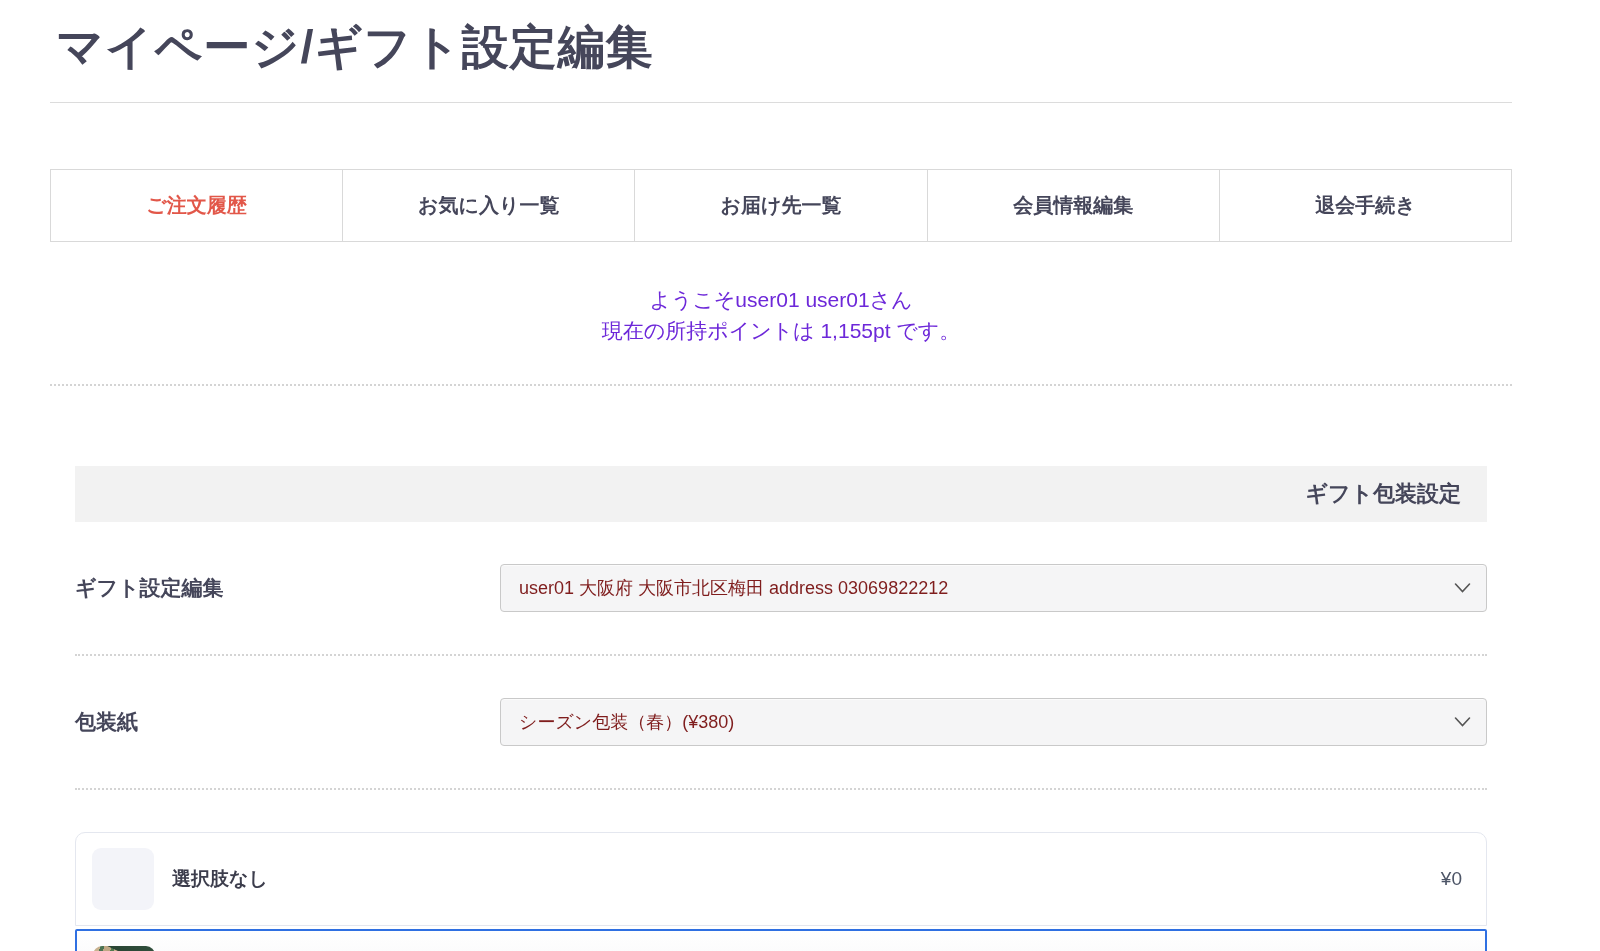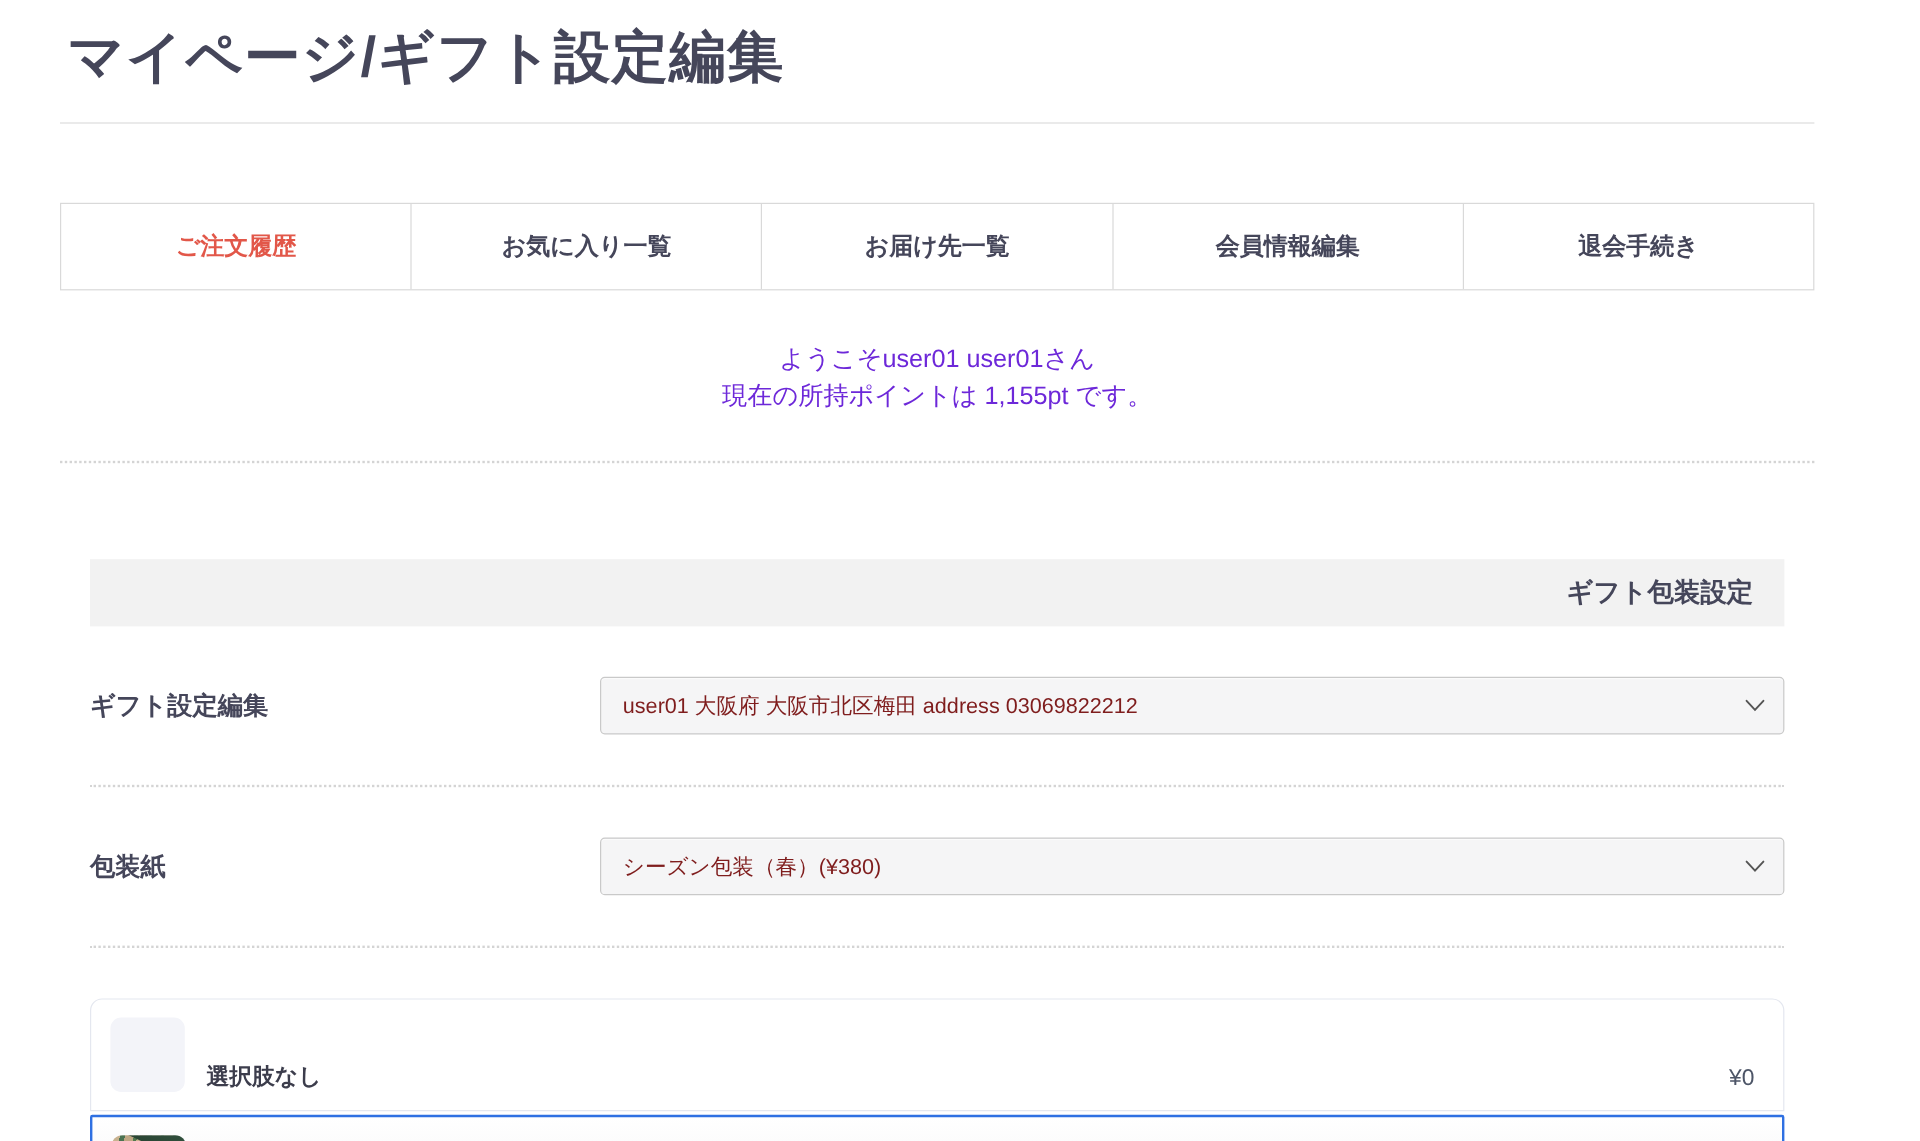--- a/index.html
+++ b/index.html
@@ -67,7 +67,7 @@
 
   .options{flex:1;}
   .option{
-    display:flex;align-items:flex-end;gap:18px;padding:15px 16px;
+    display:flex;align-items:center;gap:18px;padding:15px 16px;
     border:1px solid #e4e7ef;background:#fff;cursor:pointer;
   }
   .option.first{border-radius:10px 10px 0 0;}

